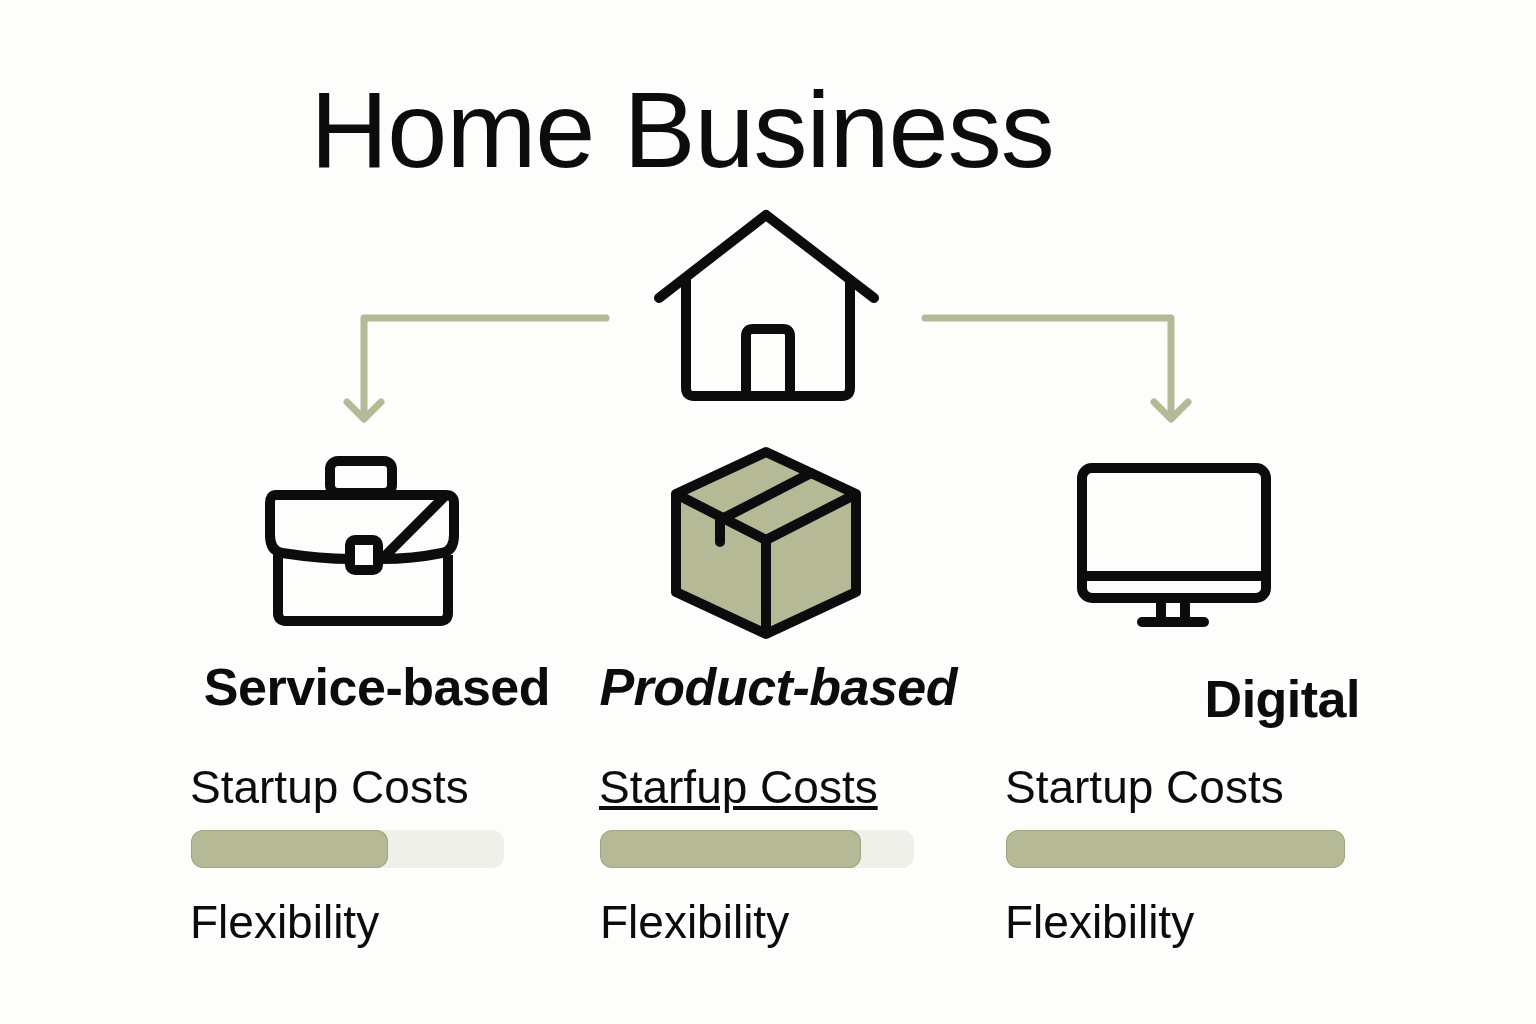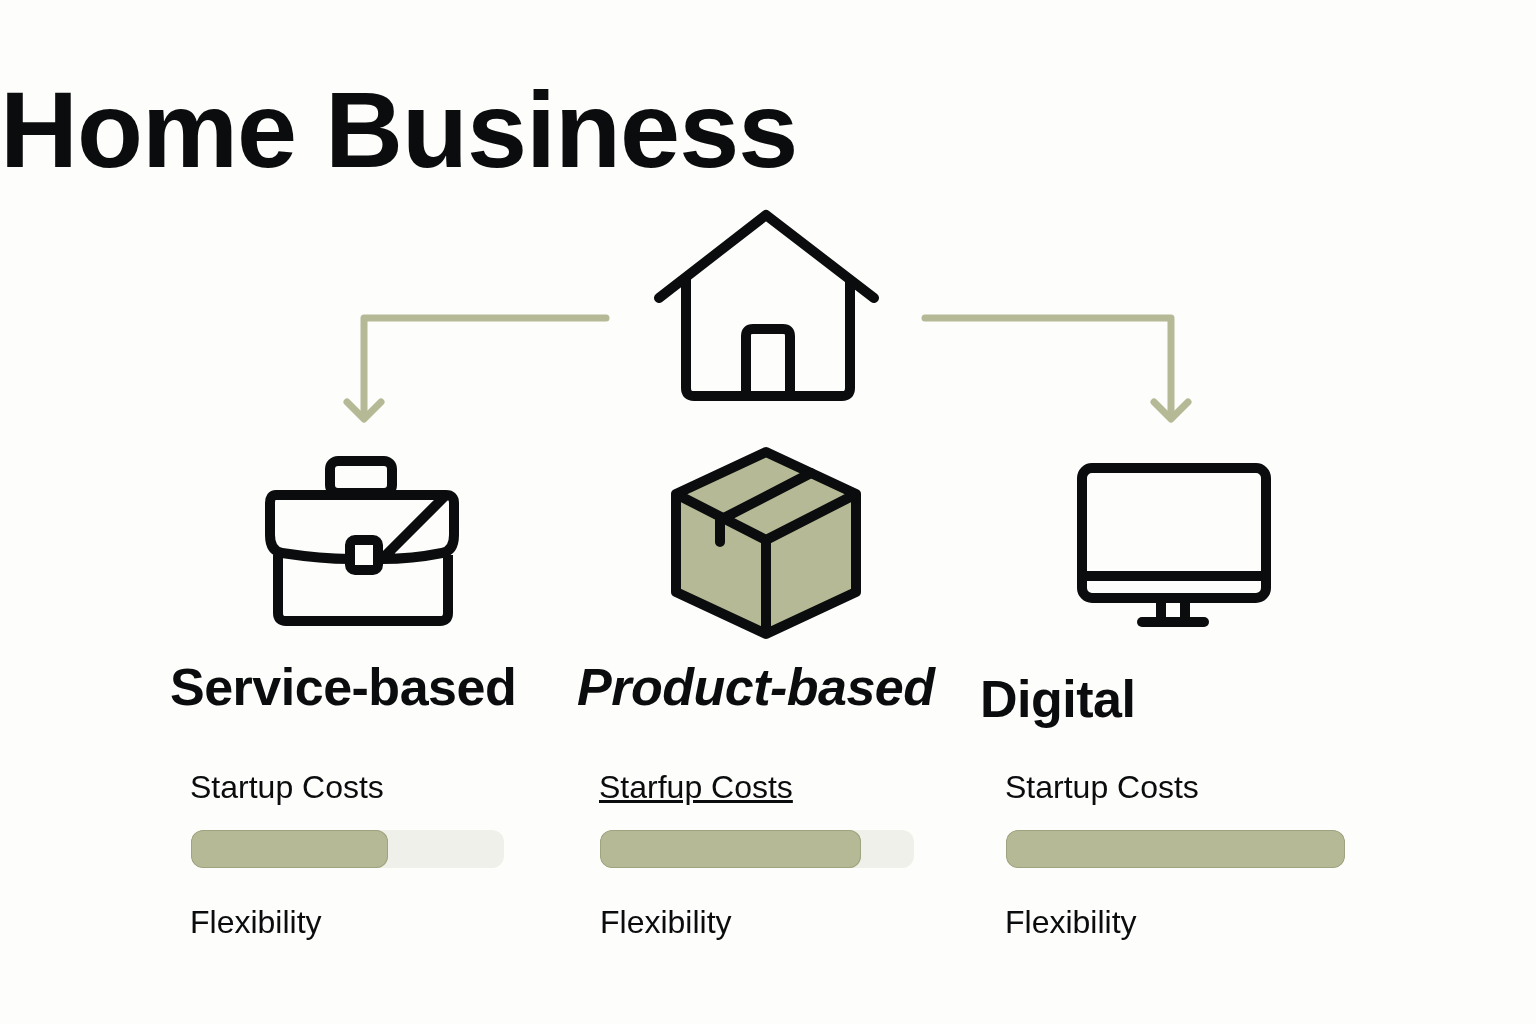--- a/index.html
+++ b/index.html
@@ -12,7 +12,7 @@
   }
   .title {
     position: absolute; left: 0; width: 1364px; top: 70px;
-    text-align: left; font-size: 108px; font-weight: bold;
+    text-align: center; font-size: 108px; font-weight: normal;
     letter-spacing: -1px; line-height: 120px;
   }
   svg { position: absolute; overflow: visible; }

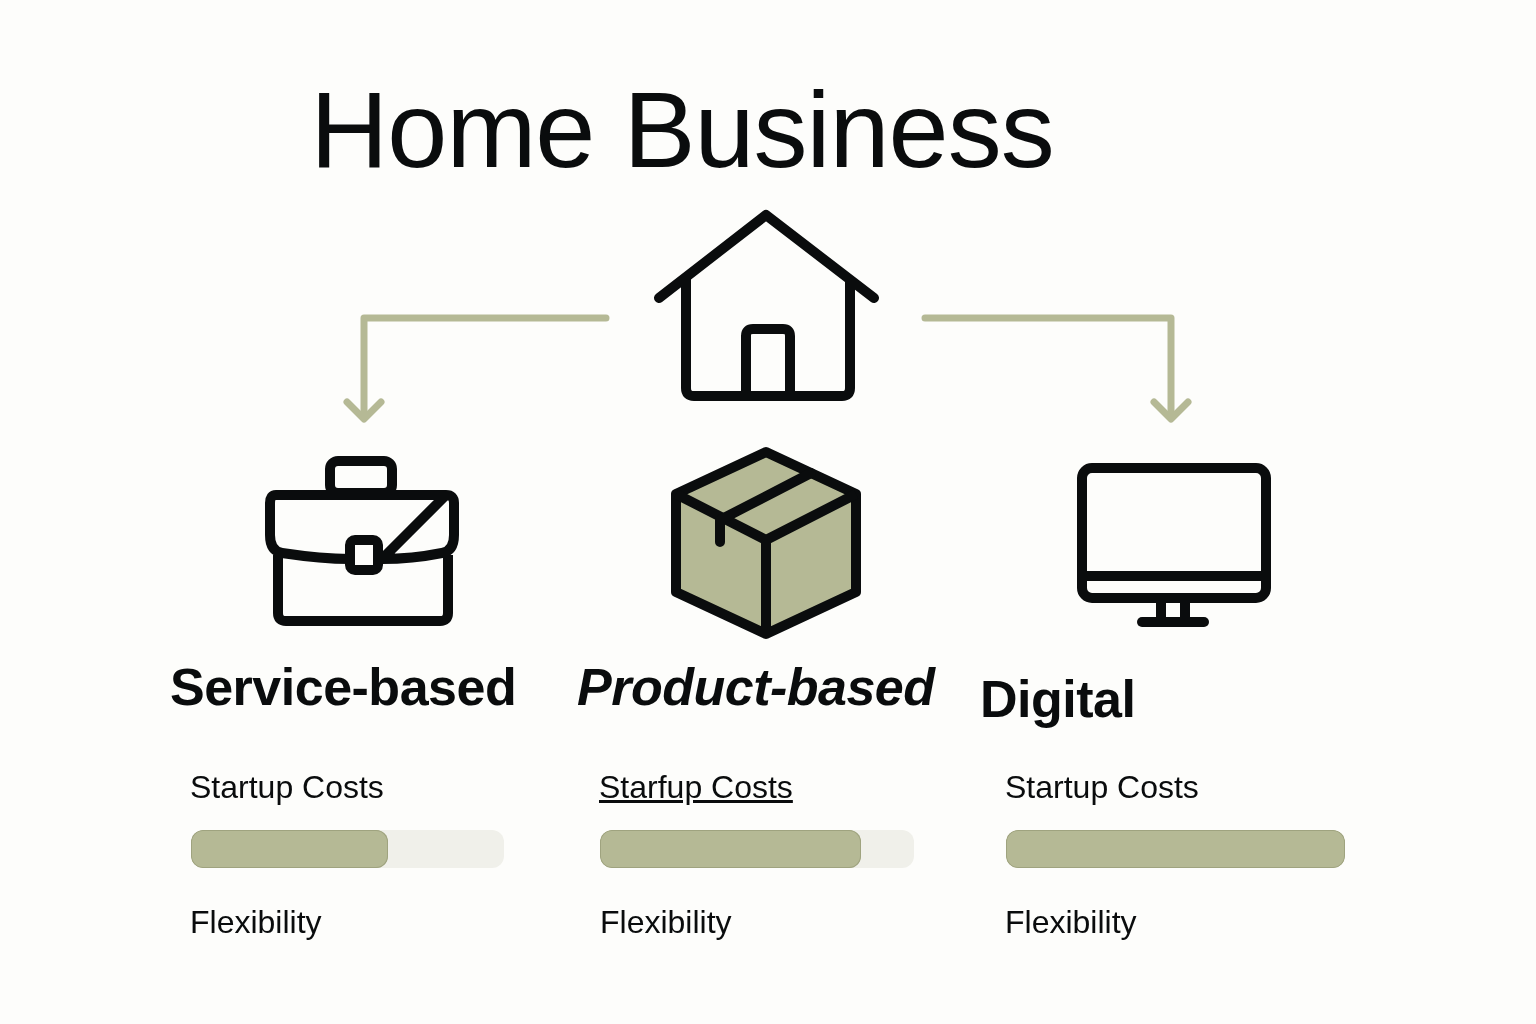--- a/index.html
+++ b/index.html
@@ -18,7 +18,7 @@
   svg { position: absolute; overflow: visible; }
   .cat-label {
     position: absolute; top: 655px; font-size: 52px; font-weight: bold;
-    text-align: left; line-height: 64px; letter-spacing: -0.5px;
+    text-align: right; line-height: 64px; letter-spacing: -0.5px;
   }
   .metric-label {
     position: absolute; font-size: 32px; line-height: 48px;

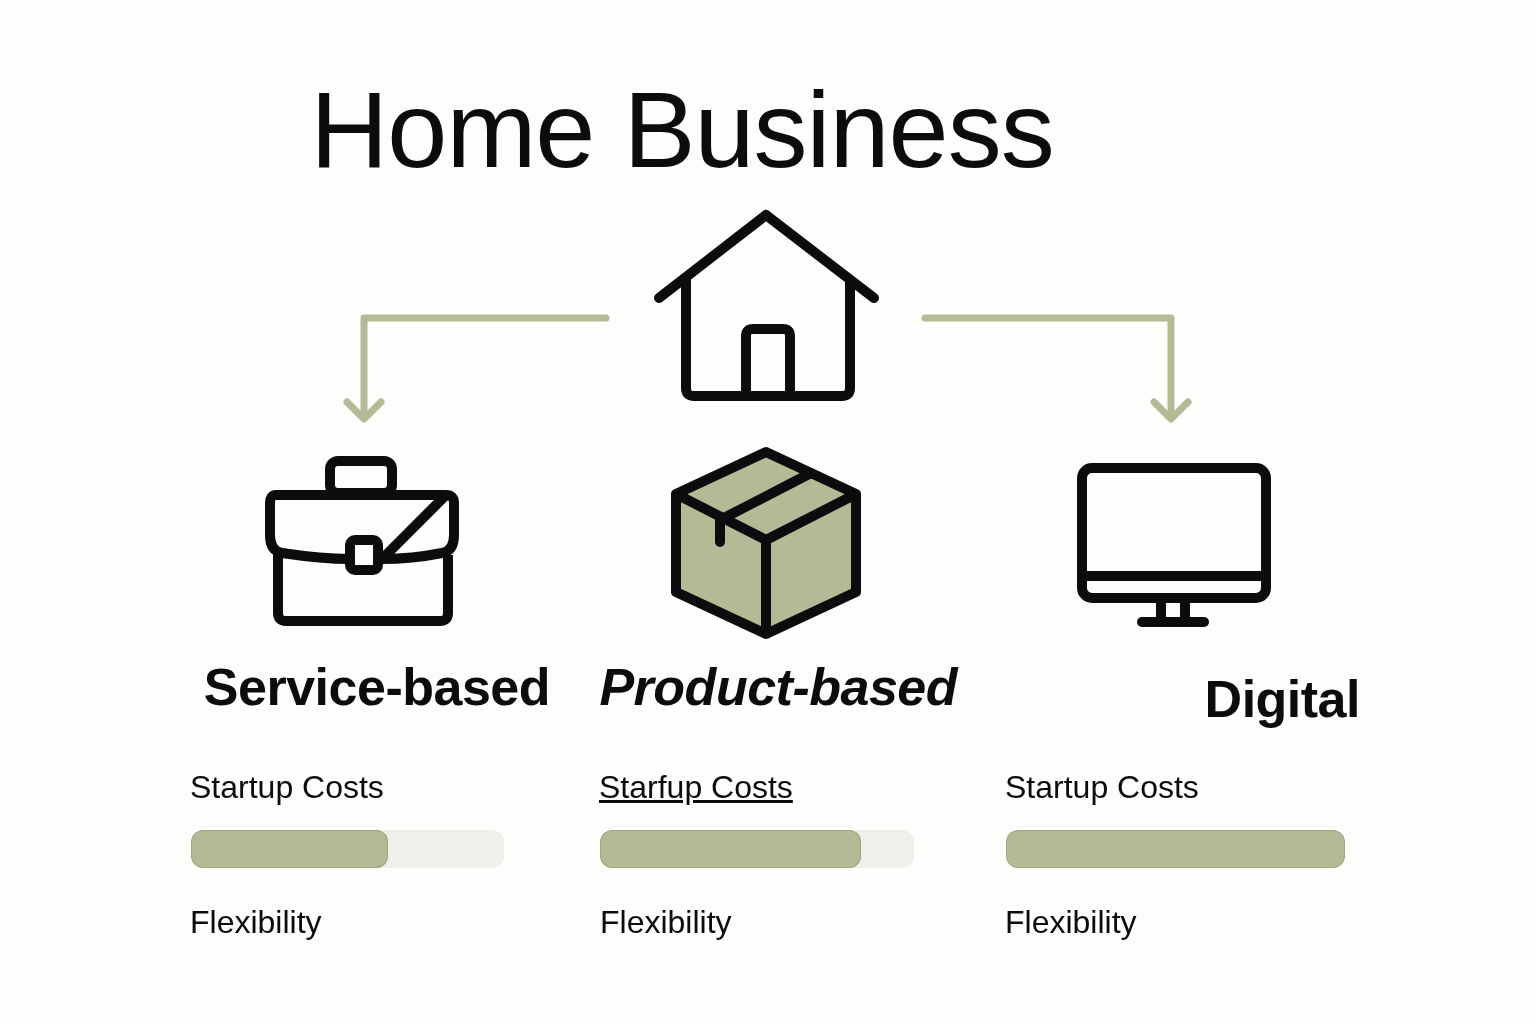--- a/index.html
+++ b/index.html
@@ -21,7 +21,7 @@
     text-align: right; line-height: 64px; letter-spacing: -0.5px;
   }
   .metric-label {
-    position: absolute; font-size: 32px; line-height: 48px;
+    position: absolute; font-size: 46px; line-height: 48px;
   }
   .track {
     position: absolute; height: 38px; border-radius: 12px;

